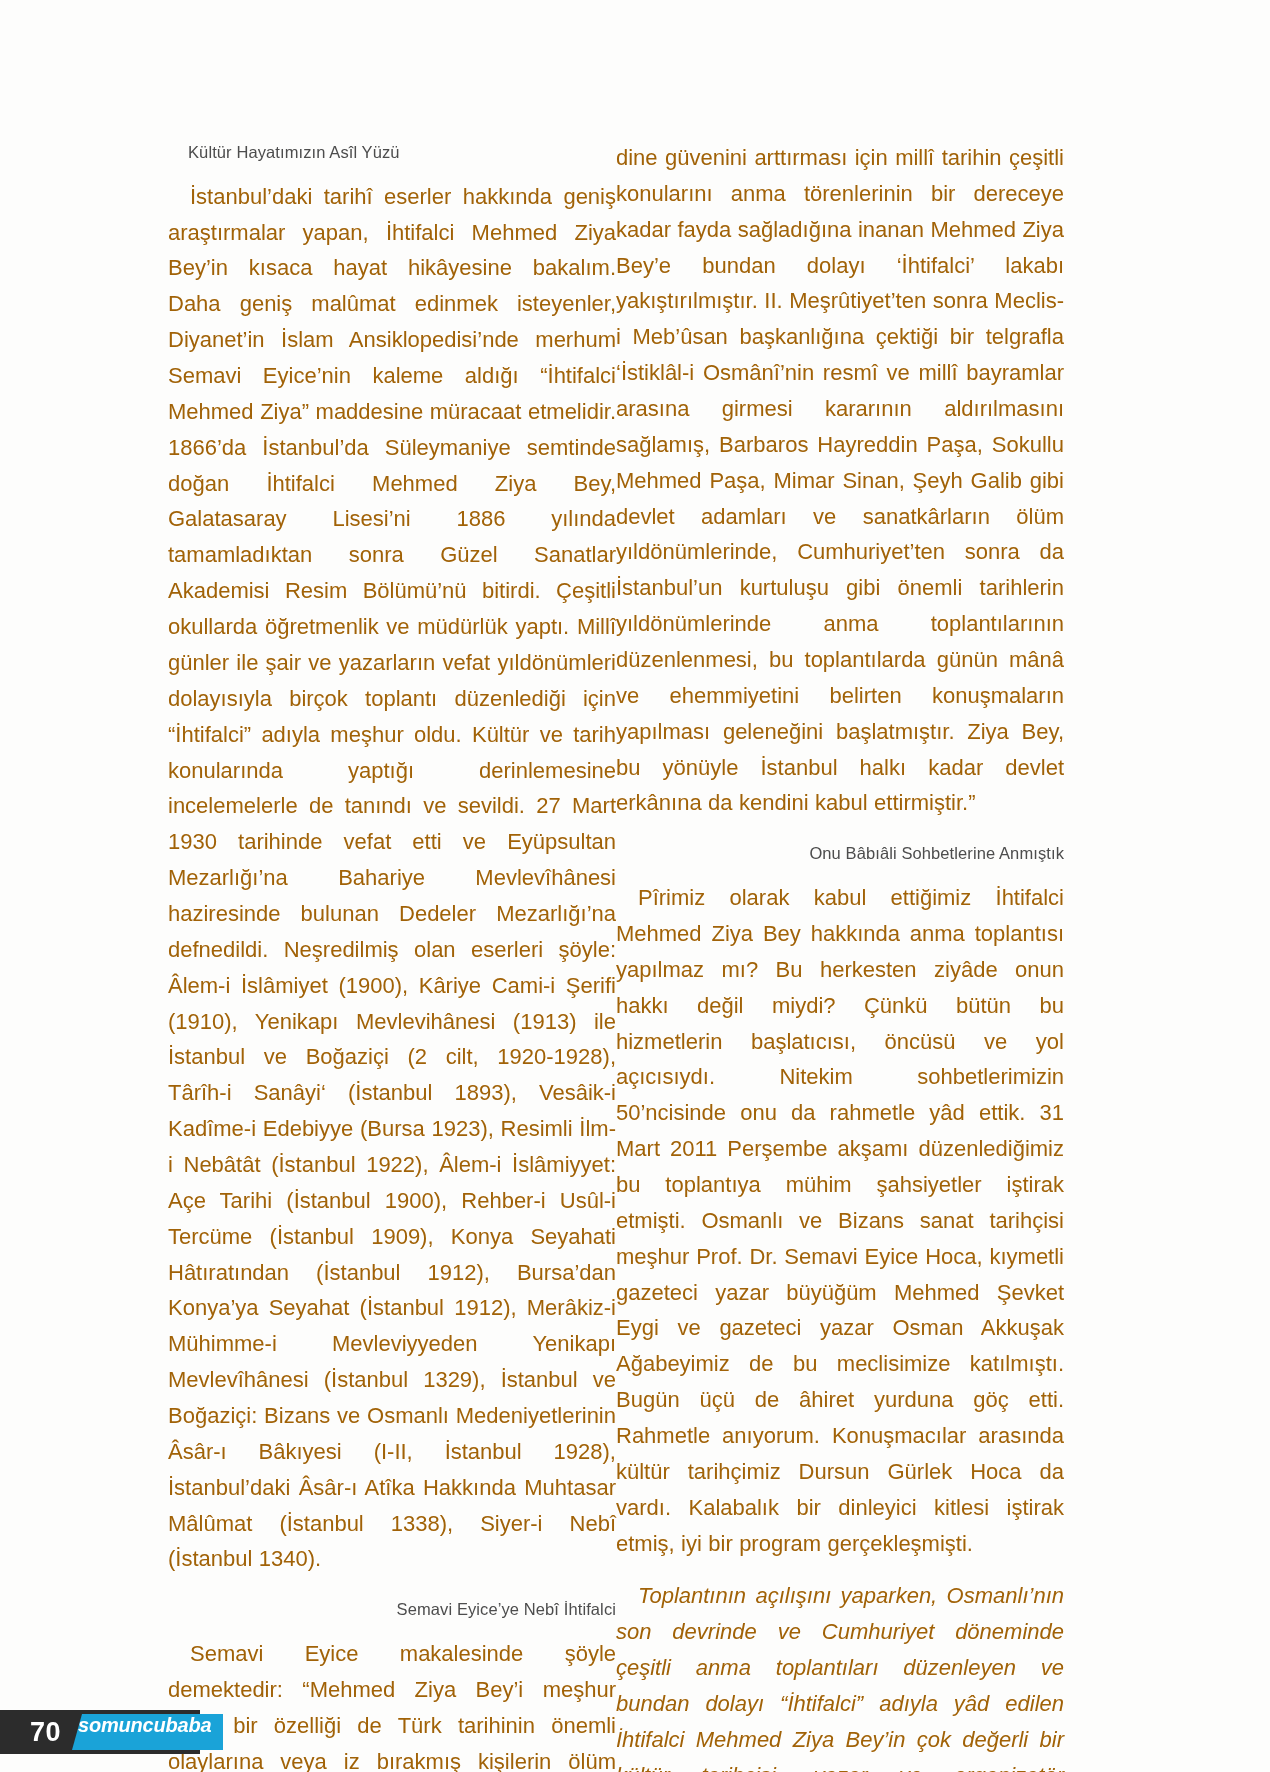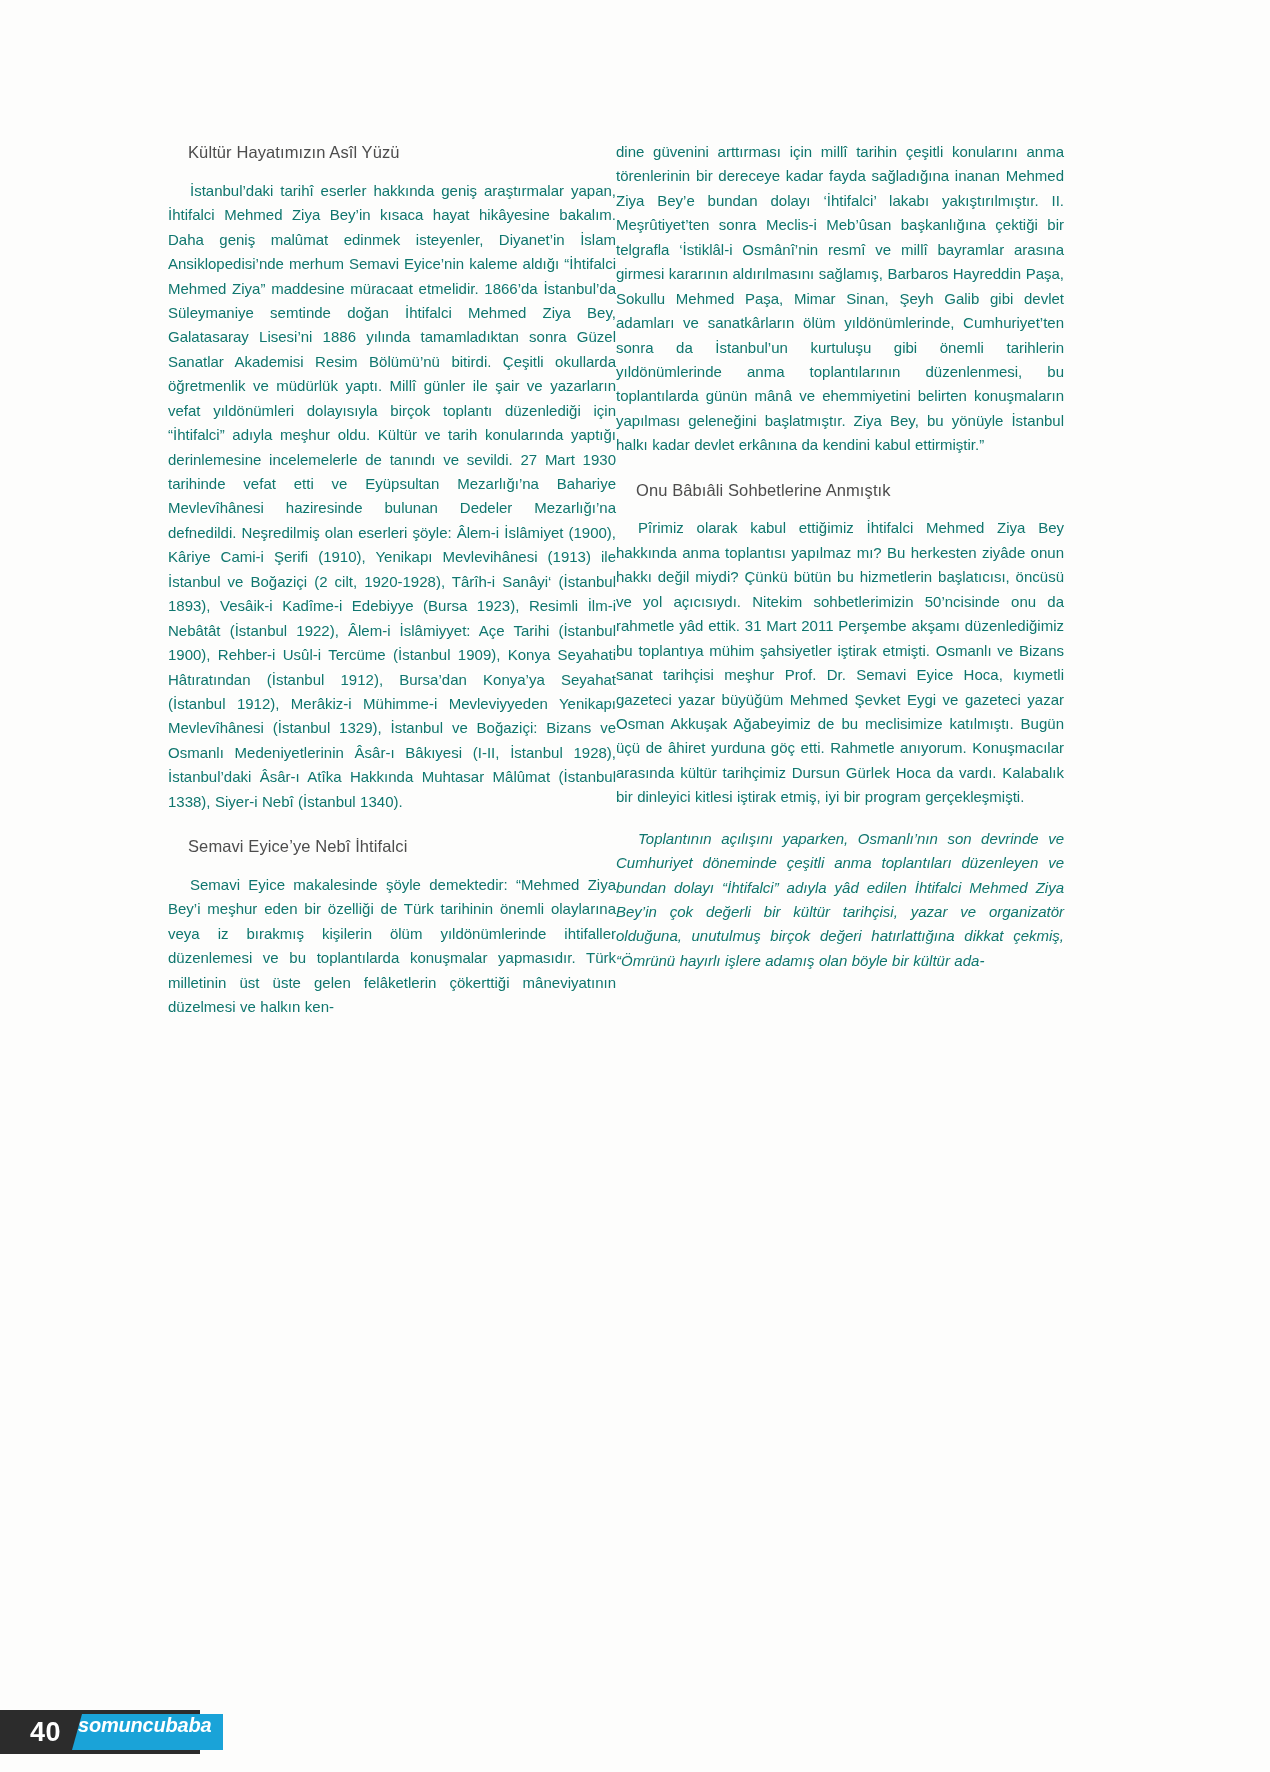--- a/index.html
+++ b/index.html
@@ -42,12 +42,12 @@
     margin-top: 18px;
   }
   p.body {
-    font-size: 15px;
+    font-size: 22px;
     line-height: 1.63;
     text-align: justify;
     text-justify: inter-word;
     margin: 0 0 0 0;
-    color: #0f766e;
+    color: #a16207;
     word-spacing: 0.3px;
   }
   p.body.indent {

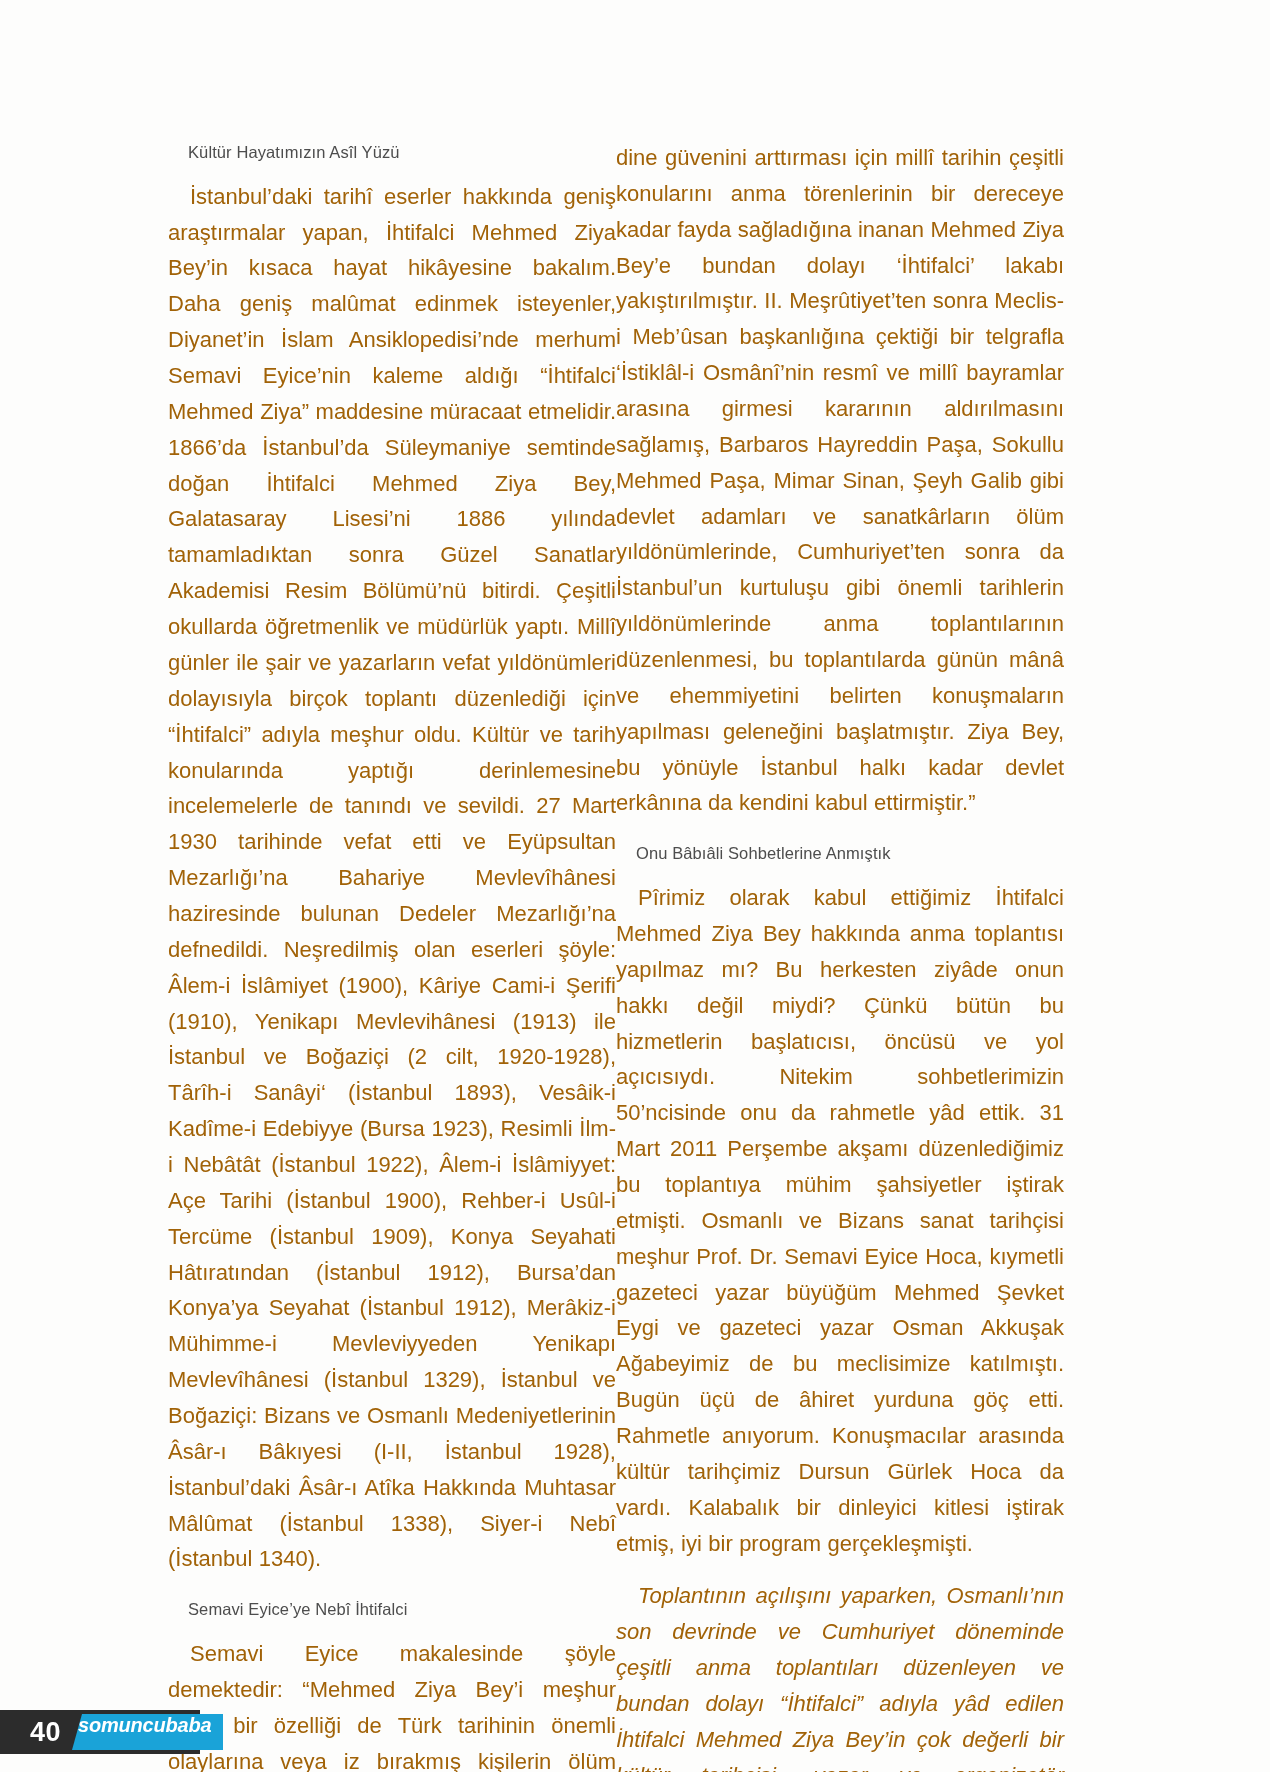--- a/index.html
+++ b/index.html
@@ -59,6 +59,7 @@
   }
   .col p.body + .subhead {
     margin-top: 20px;
+    text-align: right;
   }
   .footer {
     position: absolute;

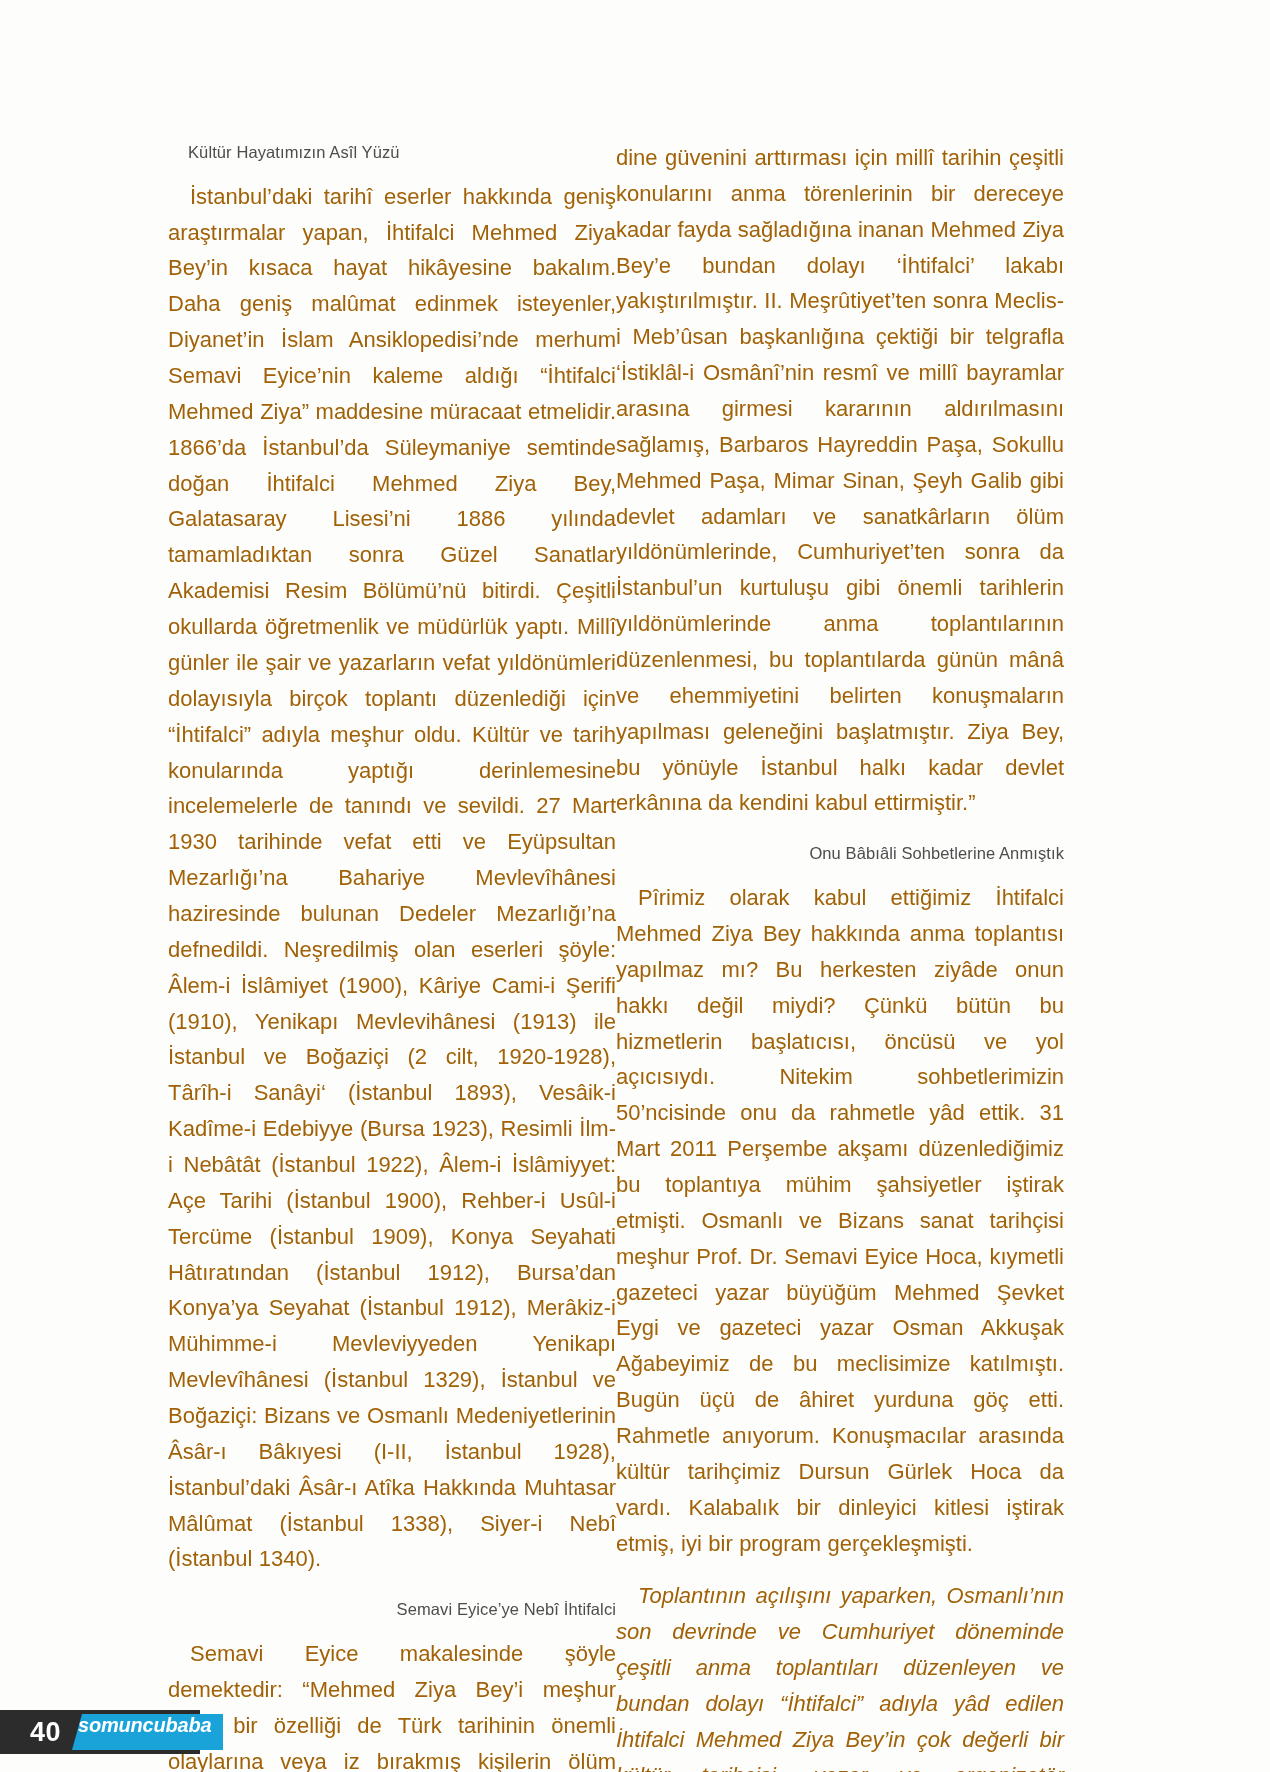--- a/index.html
+++ b/index.html
@@ -128,7 +128,7 @@
 
   <div class="footer">
     <div class="footer-bar">
-      <span class="page-number">40</span>
+      <span class="page-number">70</span>
     </div>
     <div class="brand-chip">
       <span class="brand-text">somuncubaba</span>

